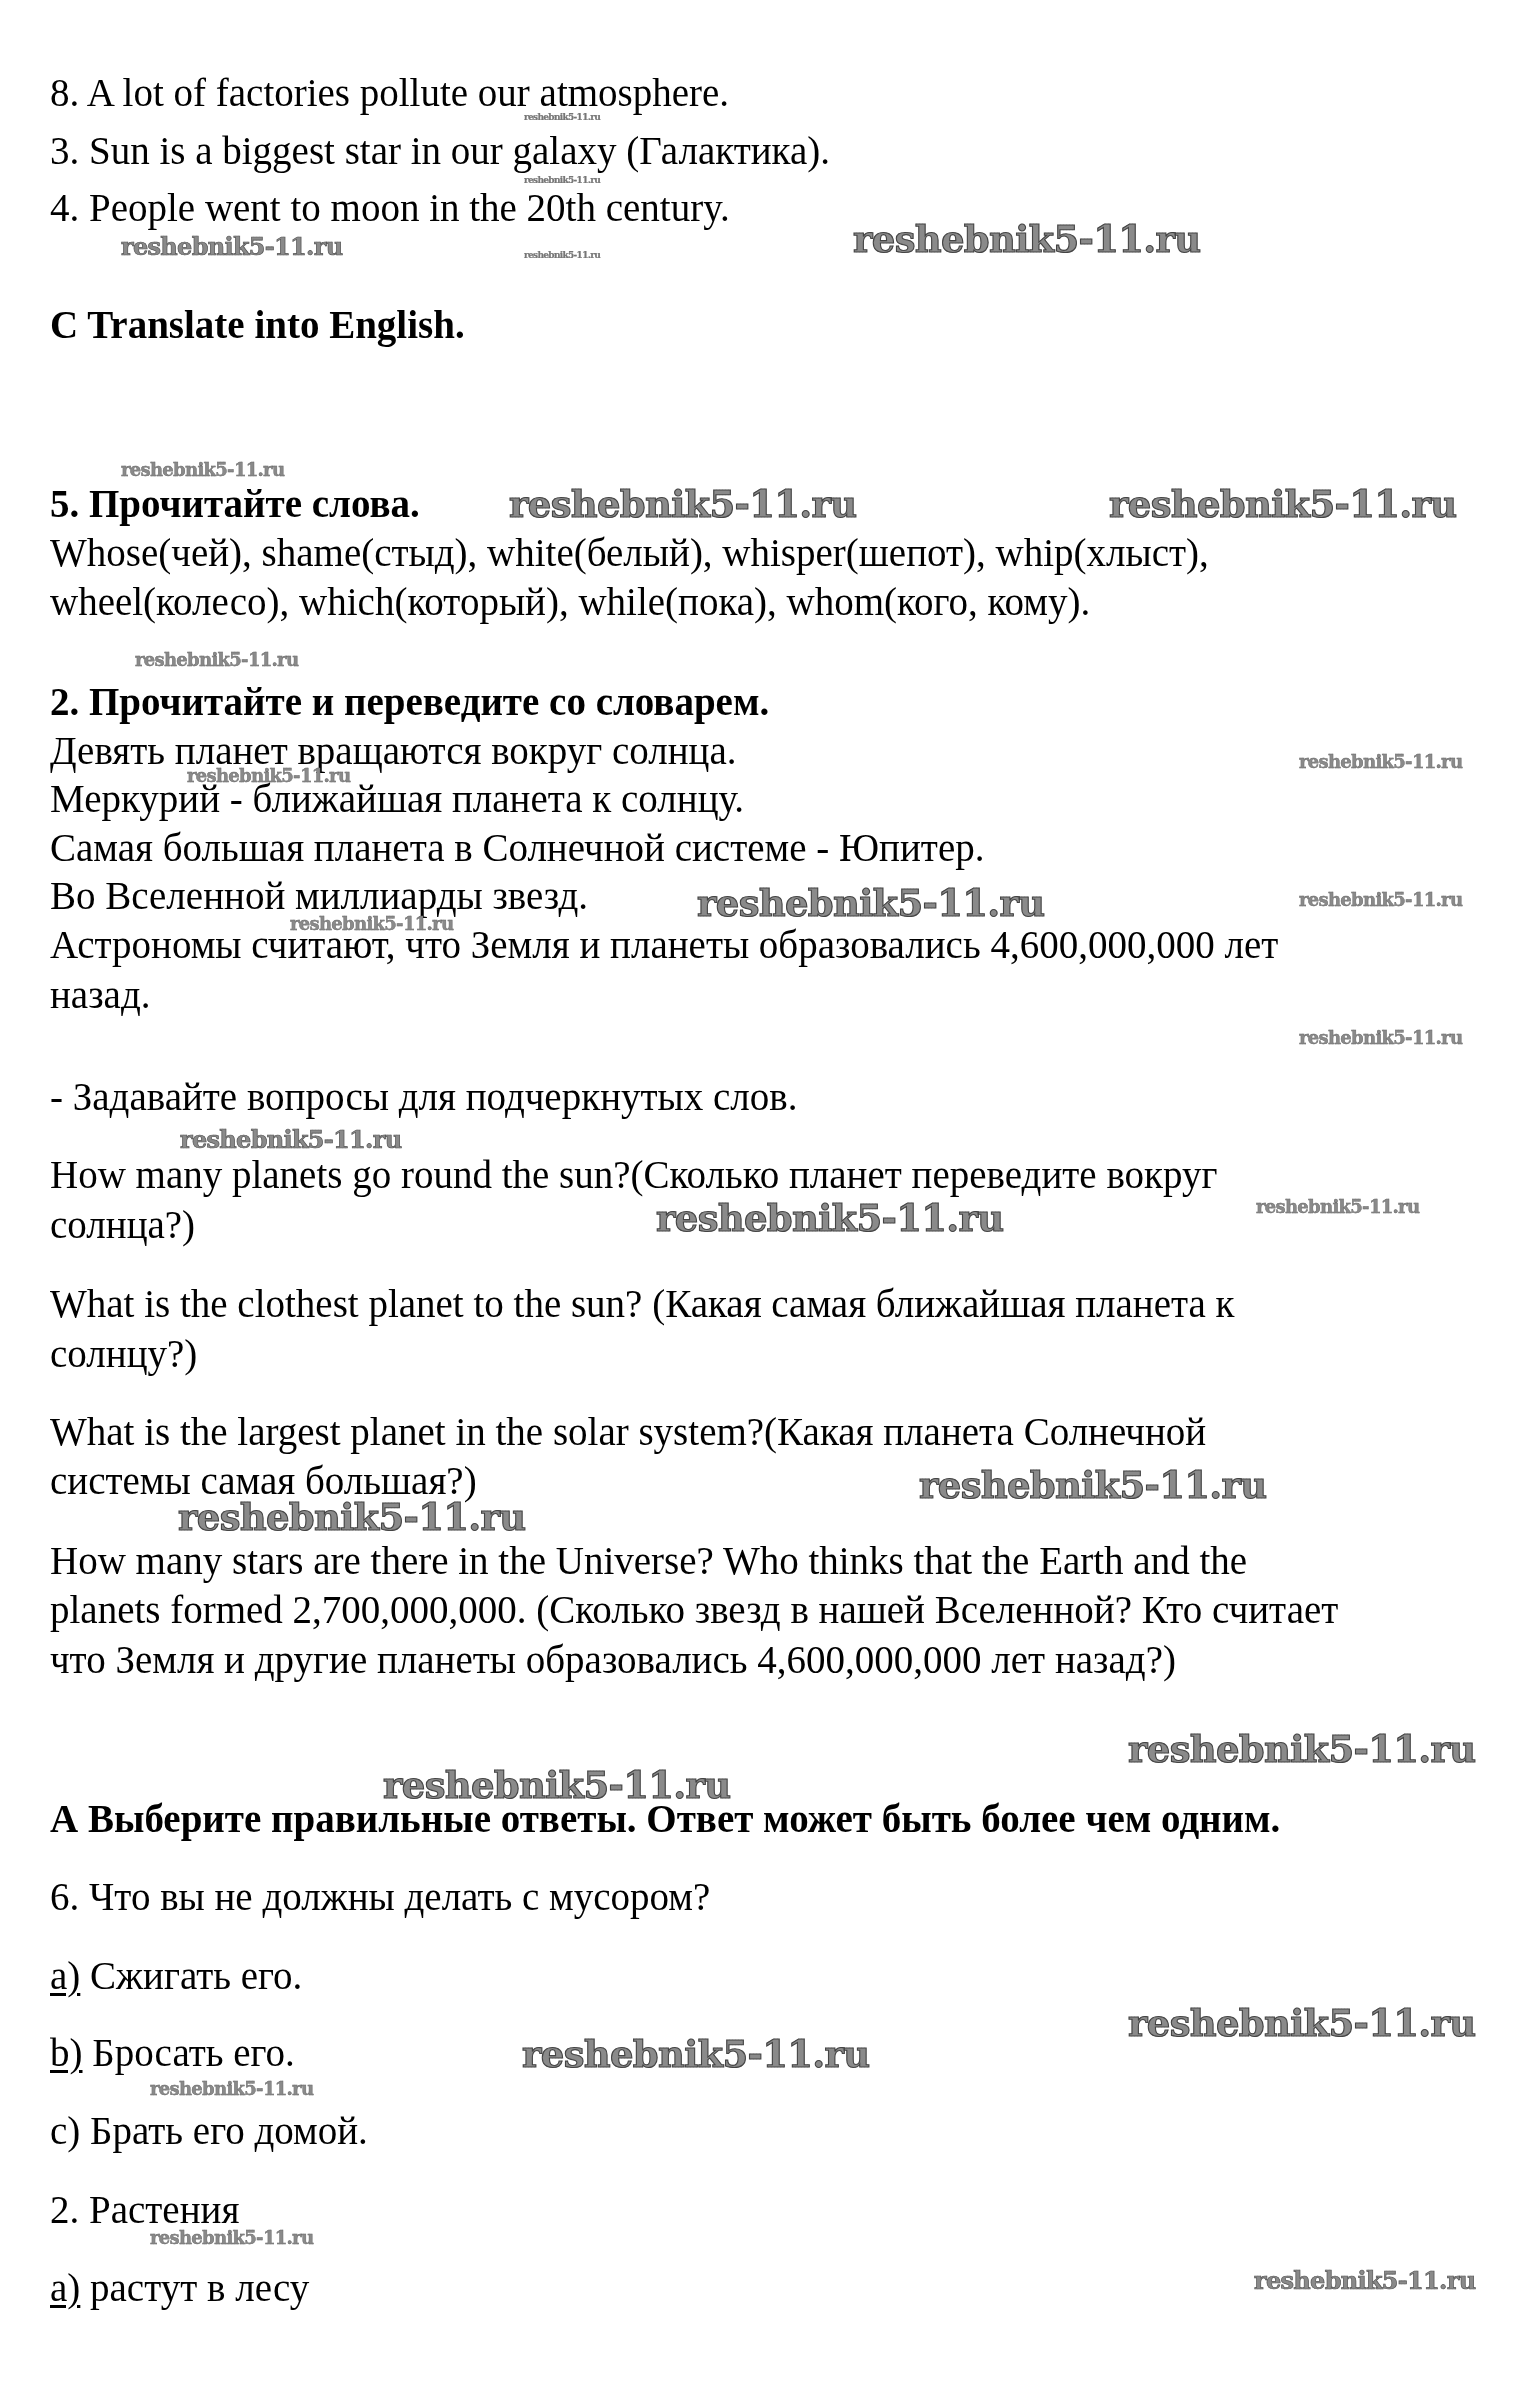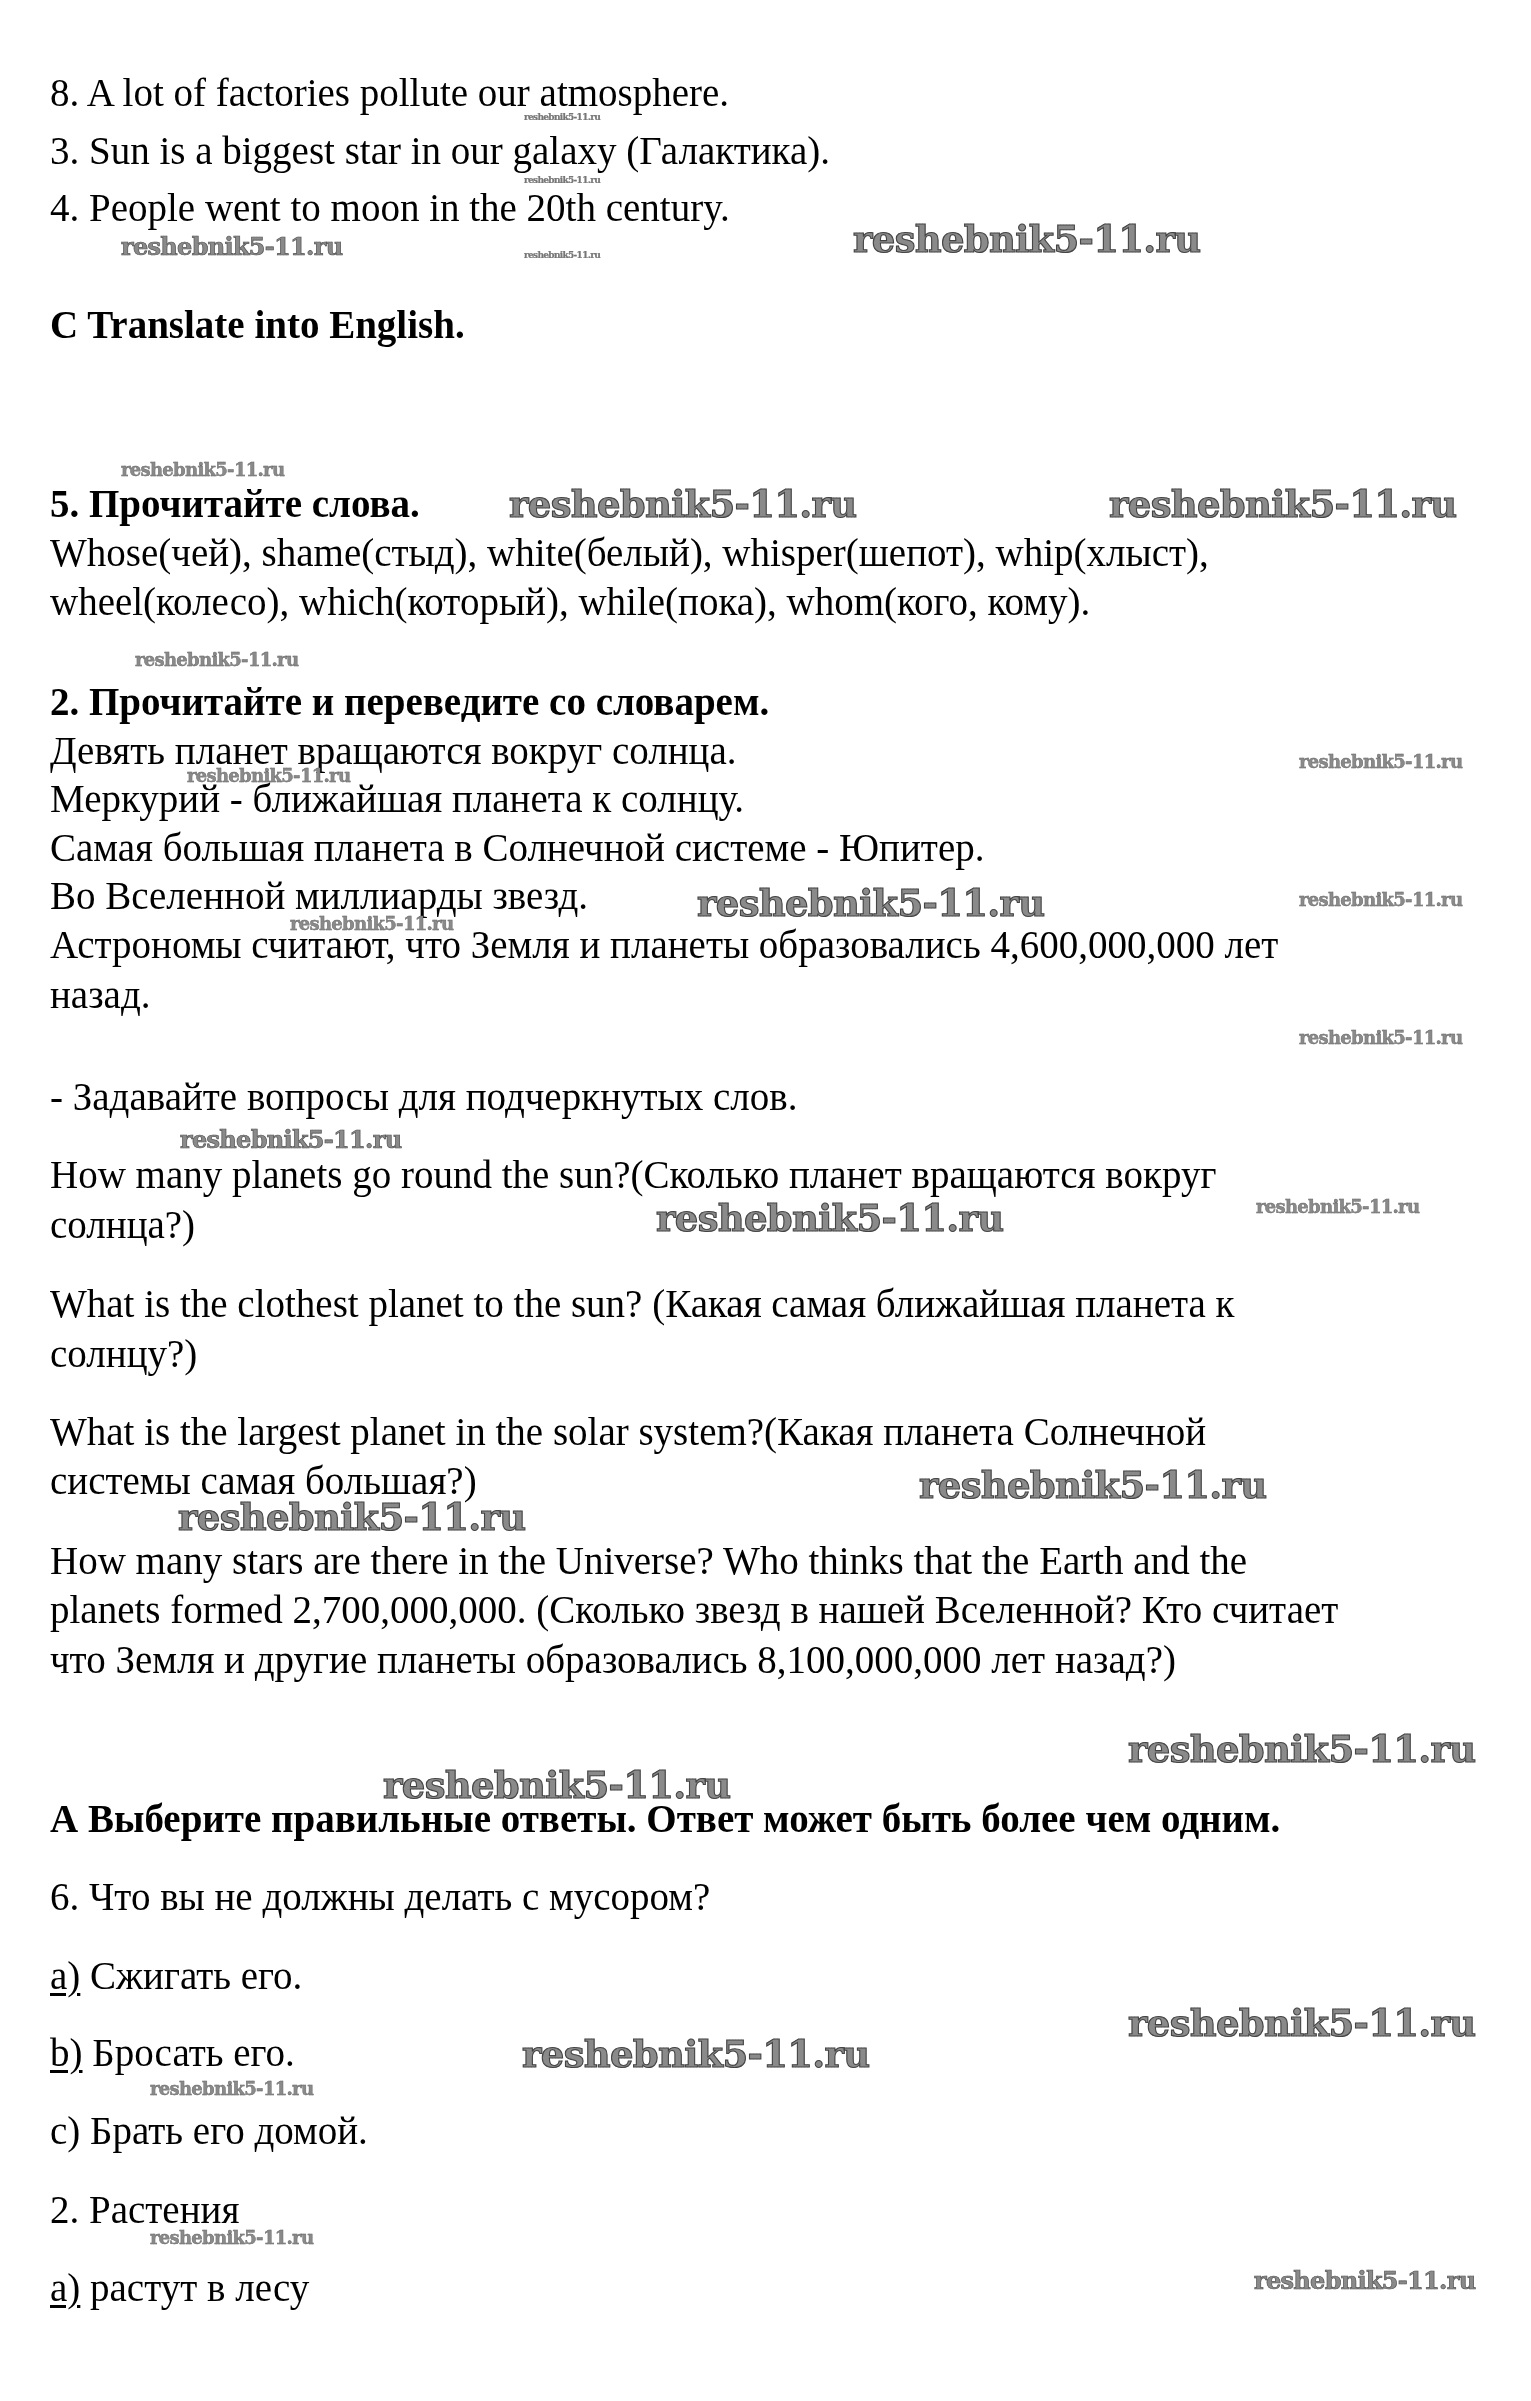--- a/index.html
+++ b/index.html
@@ -42,7 +42,7 @@
 
 <div class="line" style="top:1073px">- Задавайте вопросы для подчеркнутых слов.</div>
 
-<div class="line" style="top:1151px">How many planets go round the sun?(Сколько планет вращаются вокруг</div>
+<div class="line" style="top:1151px">How many planets go round the sun?(Сколько планет переведите вокруг</div>
 <div class="line" style="top:1201px">солнца?)</div>
 <div class="line" style="top:1280px">What is the clothest planet to the sun? (Какая самая ближайшая планета к</div>
 <div class="line" style="top:1330px">солнцу?)</div>

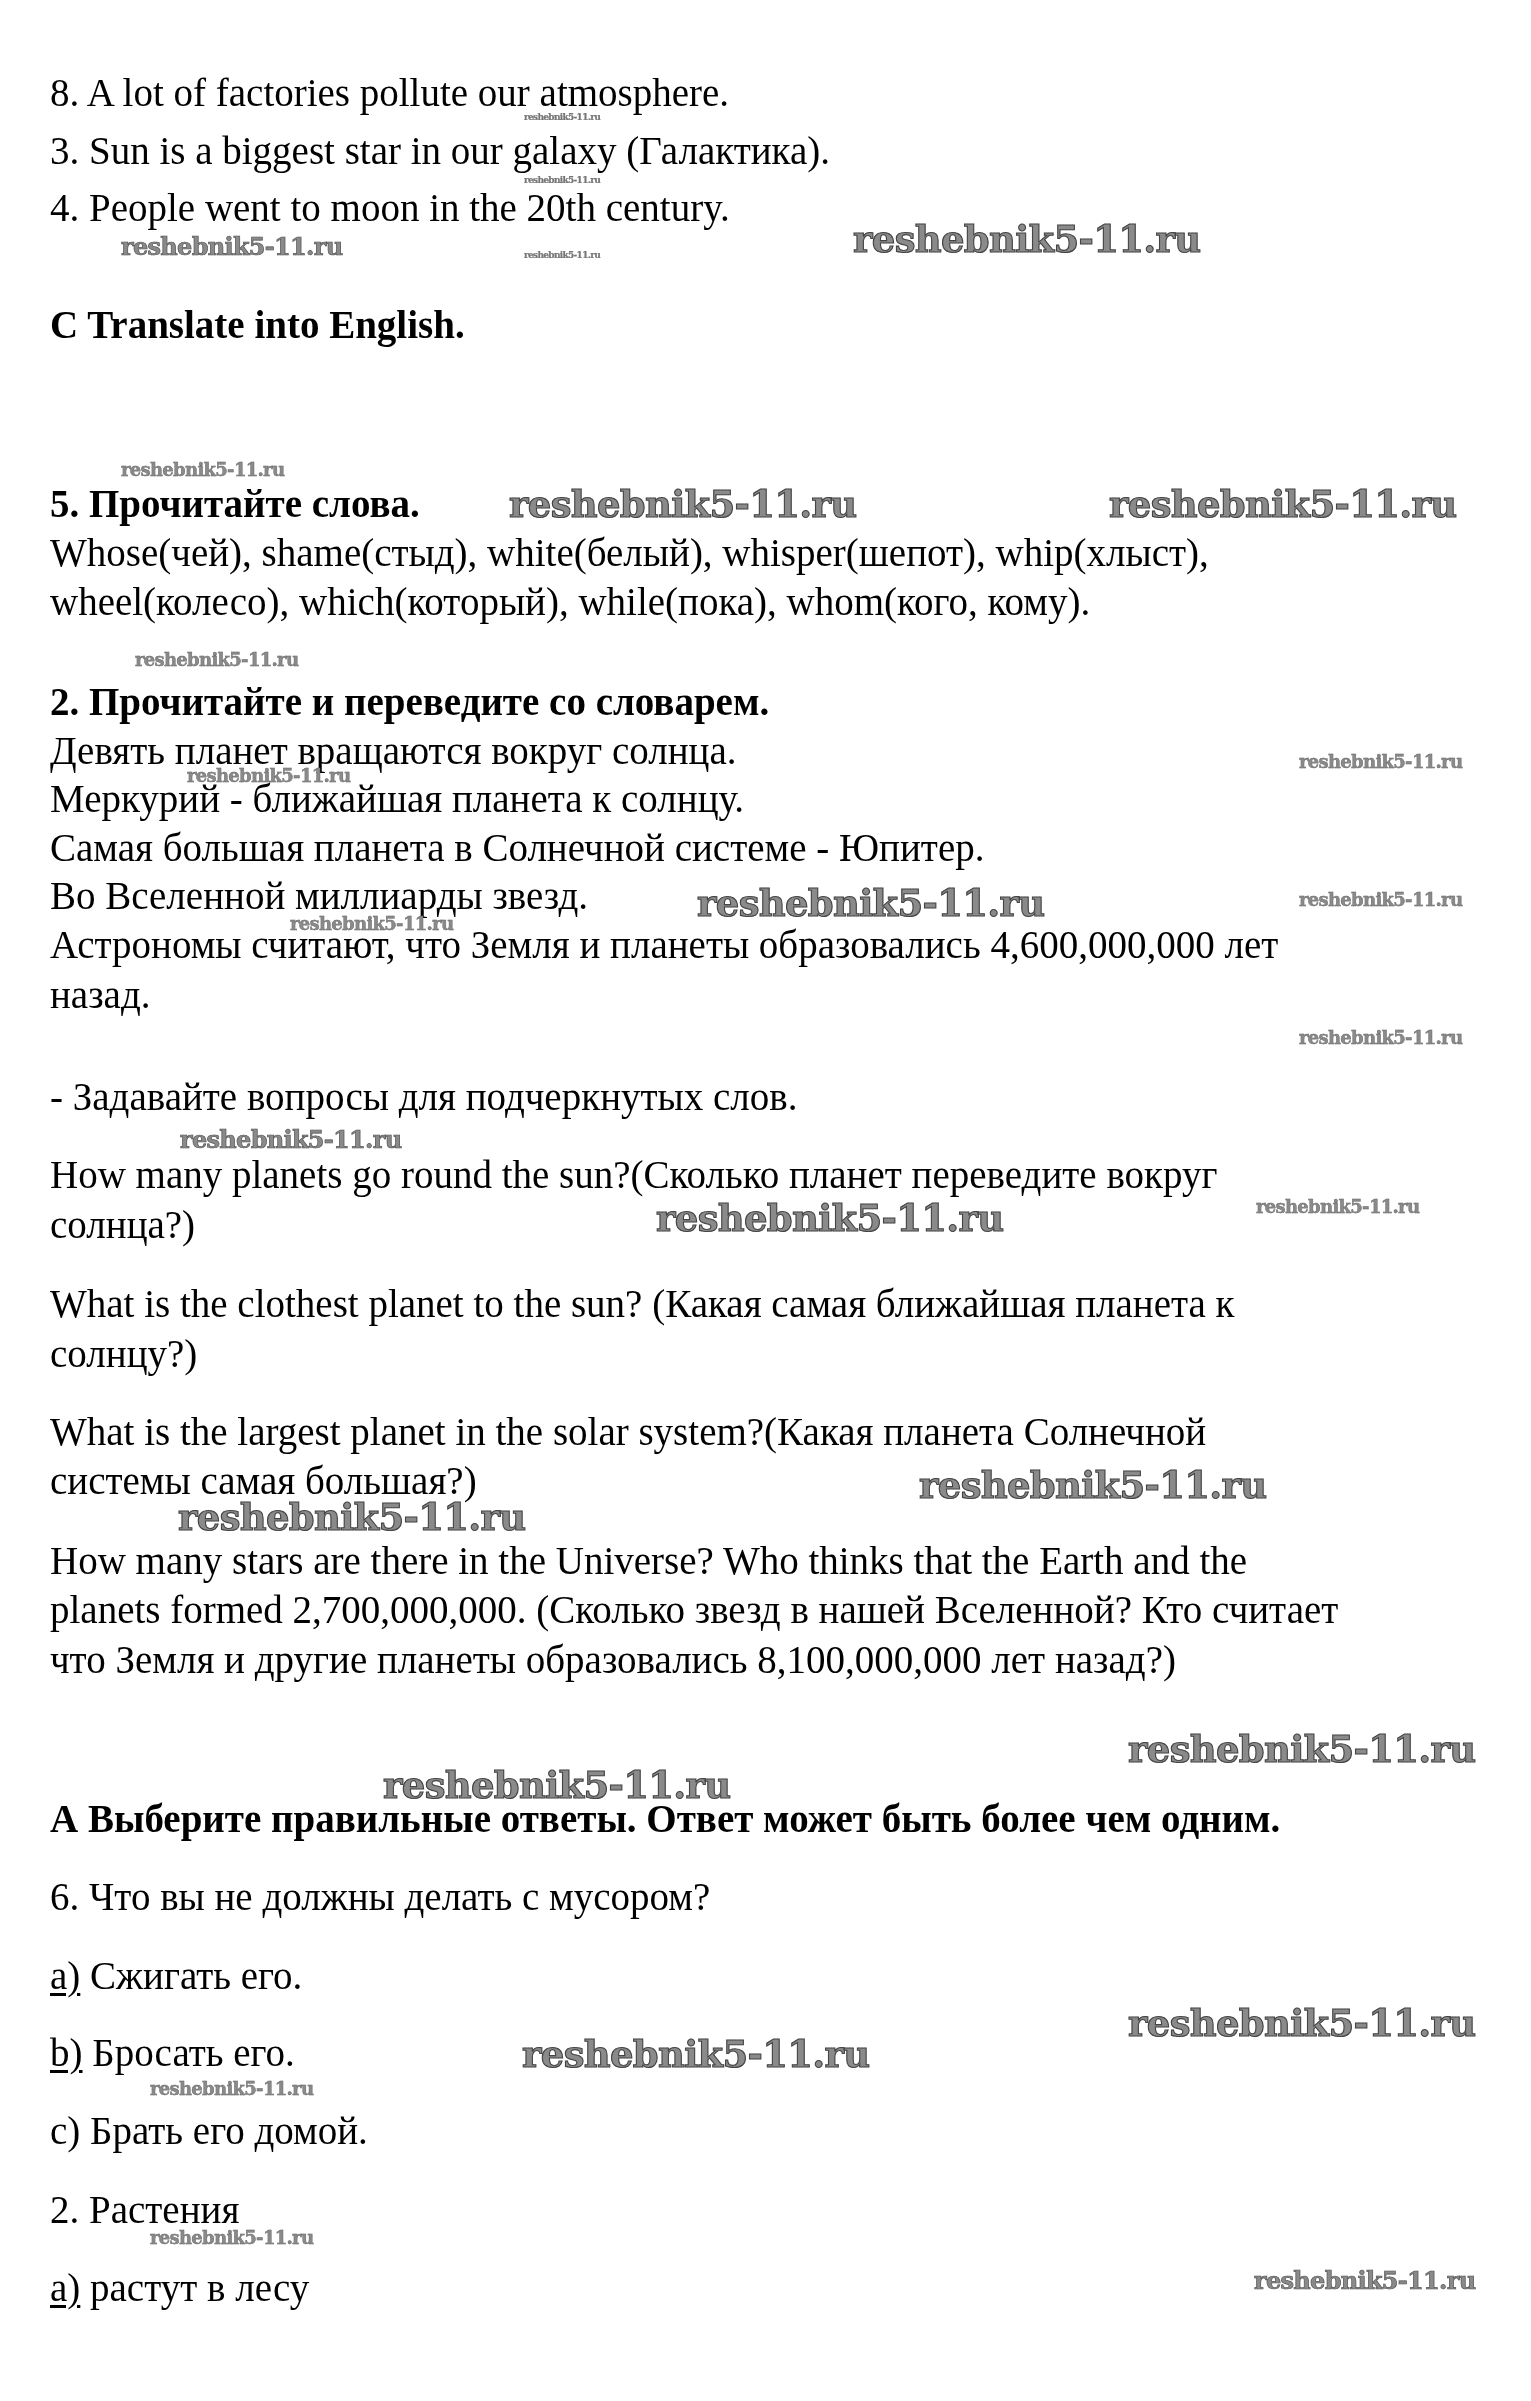--- a/index.html
+++ b/index.html
@@ -50,7 +50,7 @@
 <div class="line" style="top:1457px">системы самая большая?)</div>
 <div class="line" style="top:1537px">How many stars are there in the Universe? Who thinks that the Earth and the</div>
 <div class="line" style="top:1586px">planets formed 2,700,000,000. (Сколько звезд в нашей Вселенной? Кто считает</div>
-<div class="line" style="top:1636px">что Земля и другие планеты образовались 8,100,000,000 лет назад?)</div>
+<div class="line" style="top:1636px">что Земля и другие планеты образовались 4,600,000,000 лет назад?)</div>
 
 <div class="line bold" style="top:1795px">А Выберите правильные ответы. Ответ может быть более чем одним.</div>
 <div class="line" style="top:1873px">6. Что вы не должны делать с мусором?</div>

